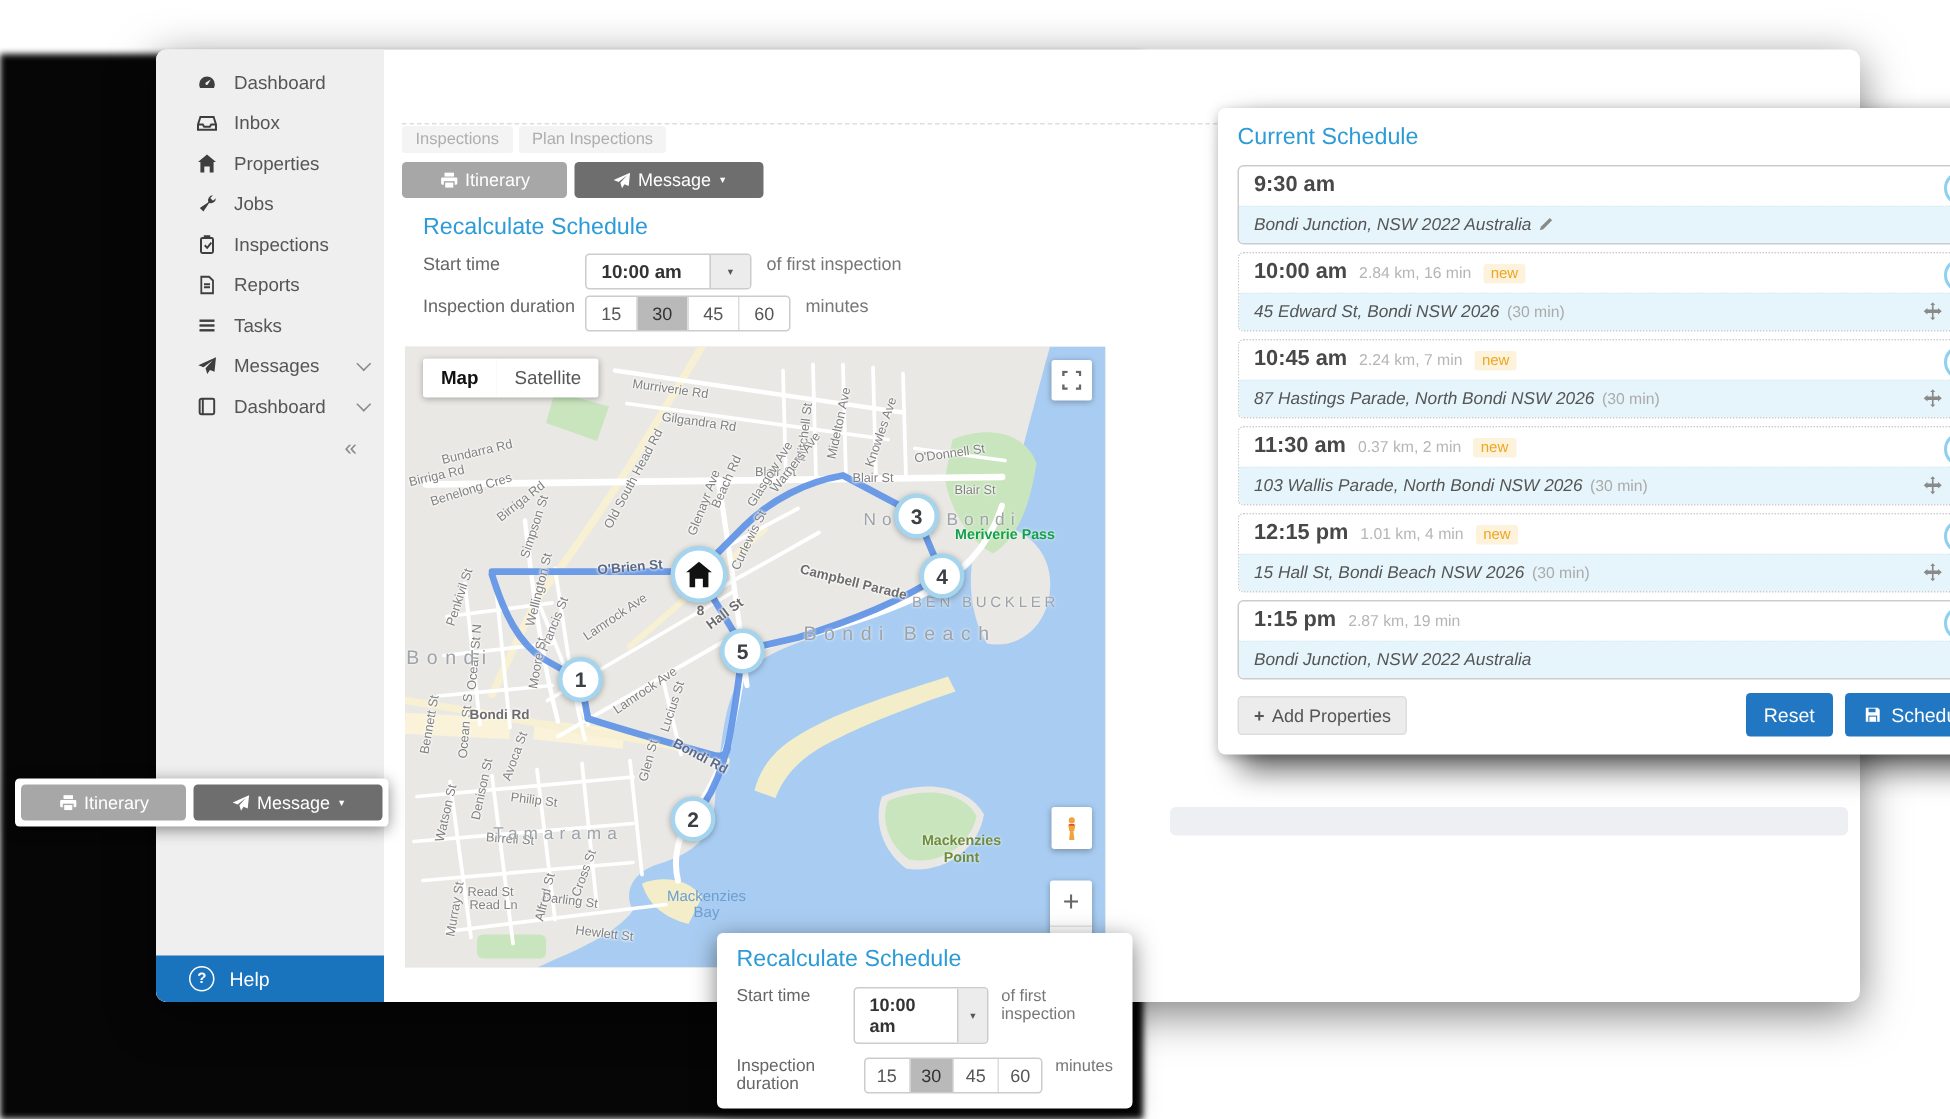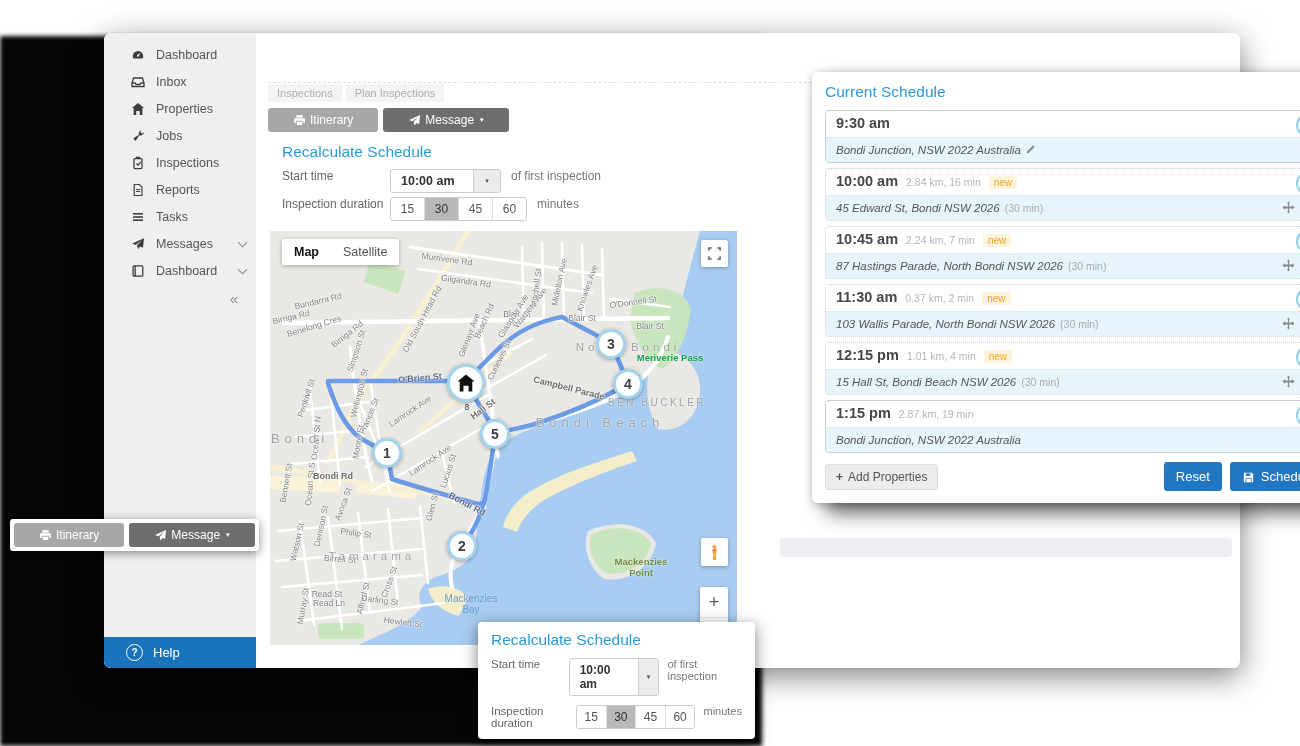--- a/index.html
+++ b/index.html
@@ -107,7 +107,7 @@
            display:flex;gap:5px;align-items:center;cursor:pointer}
   .foot-right{margin-left:auto;display:flex}
   .blue-btn{background:var(--button_blue);color:#fff;border-radius:3px;font-size:13px;padding:7px 12px;margin-left:8px;
-            display:flex;align-items:flex-end;gap:6px;cursor:pointer}
+            display:flex;align-items:center;gap:6px;cursor:pointer}
   .blue-btn svg{width:13px;height:13px}
   
   .info-box{position:absolute;left:780px;top:538px;width:452px;background:#edeff3;border-radius:4px;

